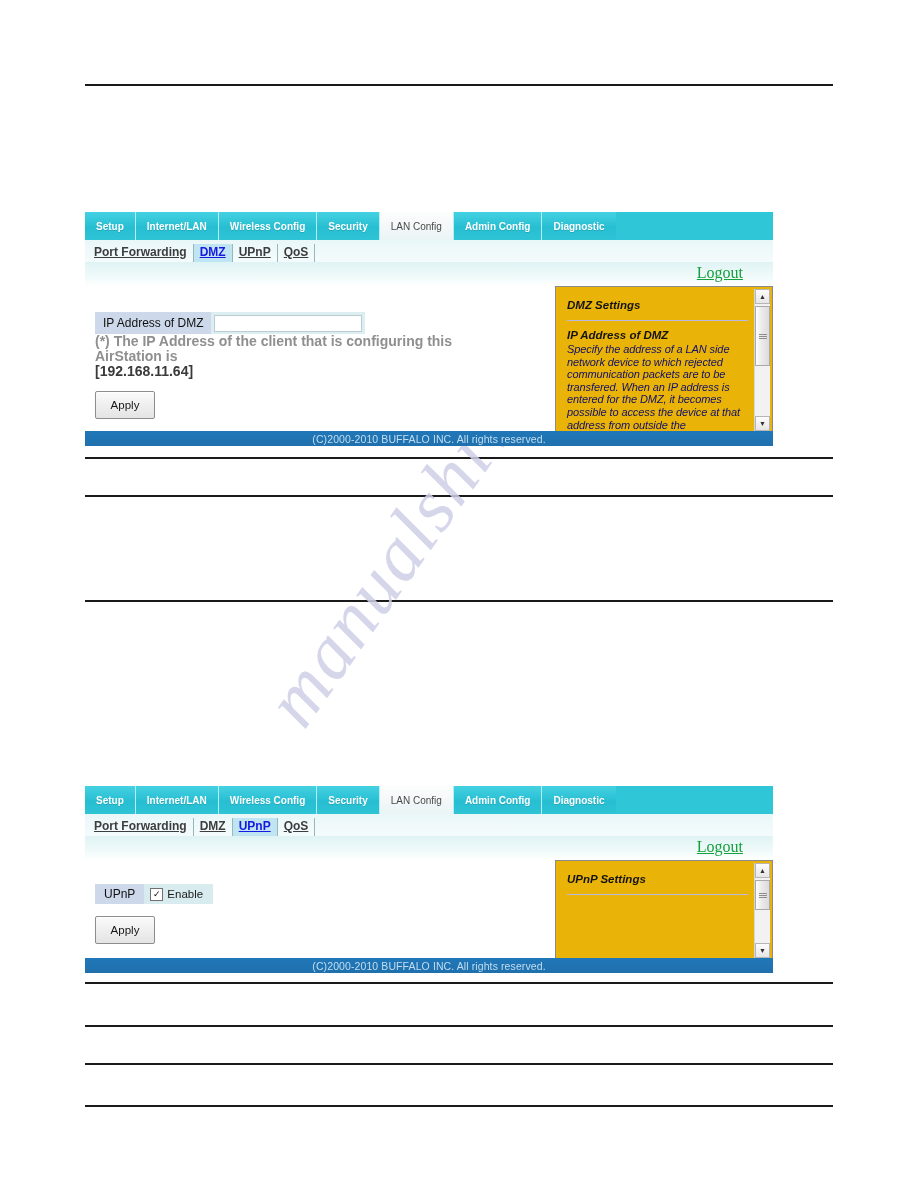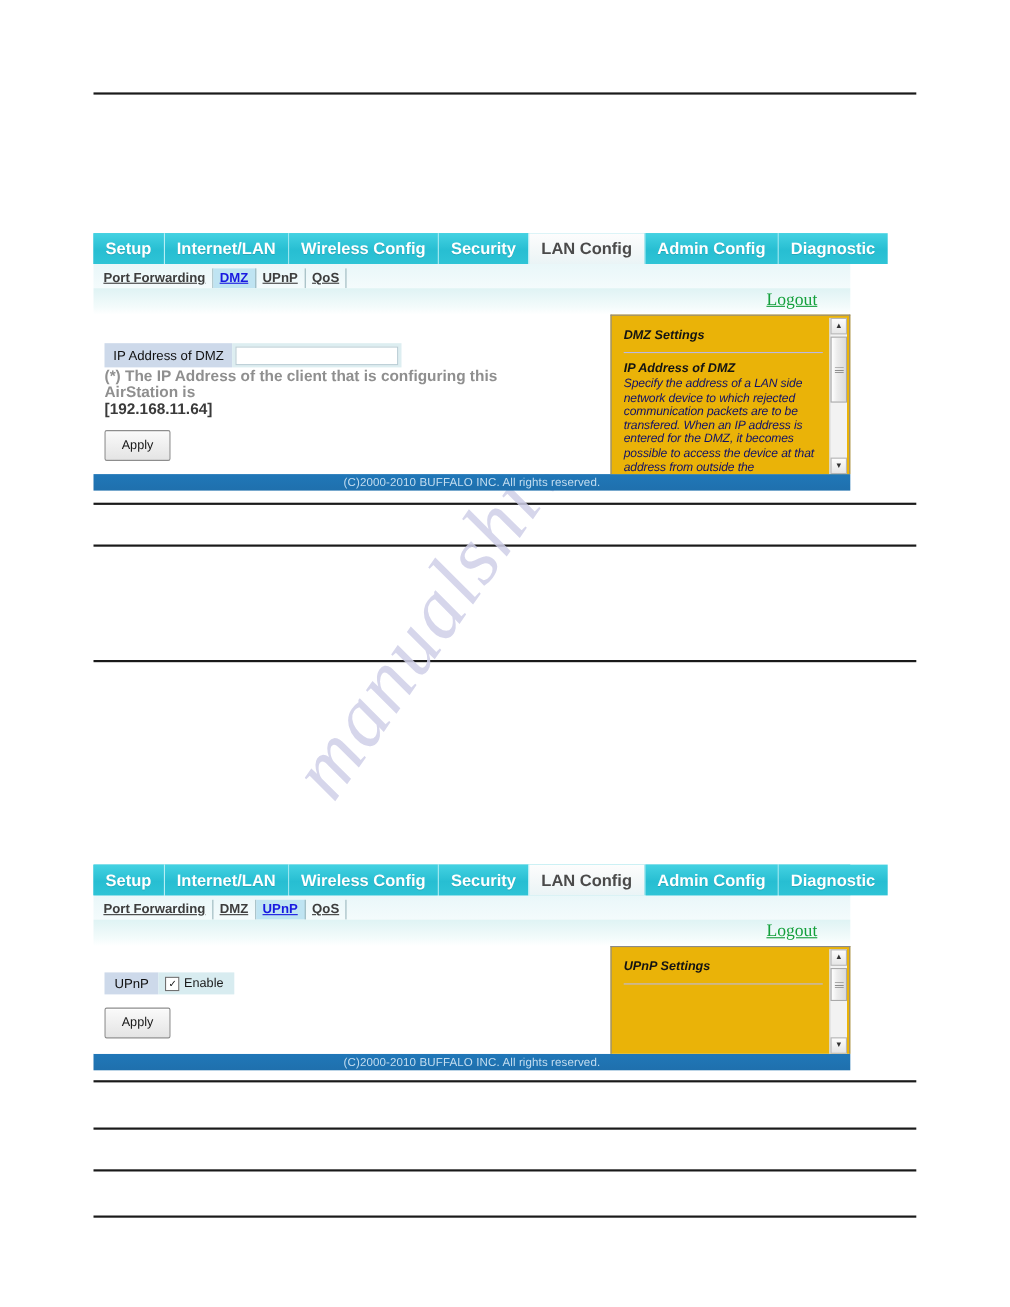--- a/index.html
+++ b/index.html
@@ -69,7 +69,7 @@
     justify-content: center;
     padding: 0 11px;
     color: #ffffff;
-    font-size: 15px;
+    font-size: 10px;
     font-weight: bold;
     background: linear-gradient(180deg,#44d2e2 0%, #27bed2 55%, #2ec4d6 100%);
     border-right: 1px solid #b7eef5;

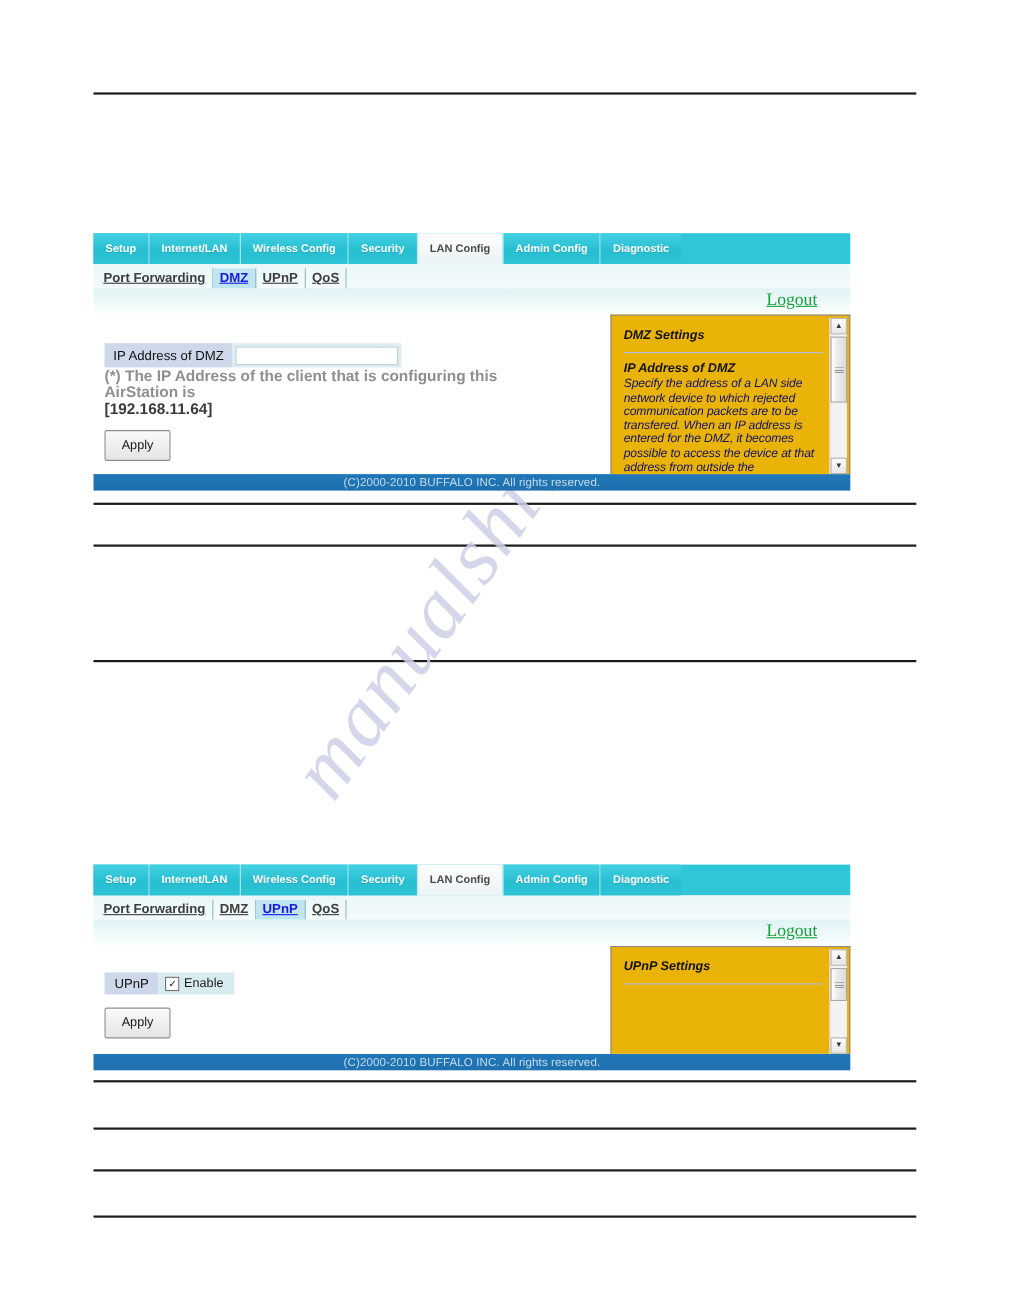--- a/index.html
+++ b/index.html
@@ -82,7 +82,7 @@
     background: linear-gradient(180deg,#fdfdfd 0%, #f2f7f8 60%, #eaf4f6 100%);
     color: #4a4a4a;
     text-shadow: none;
-    font-weight: bold;
+    font-weight: normal;
     align-items: center;
   }
 

